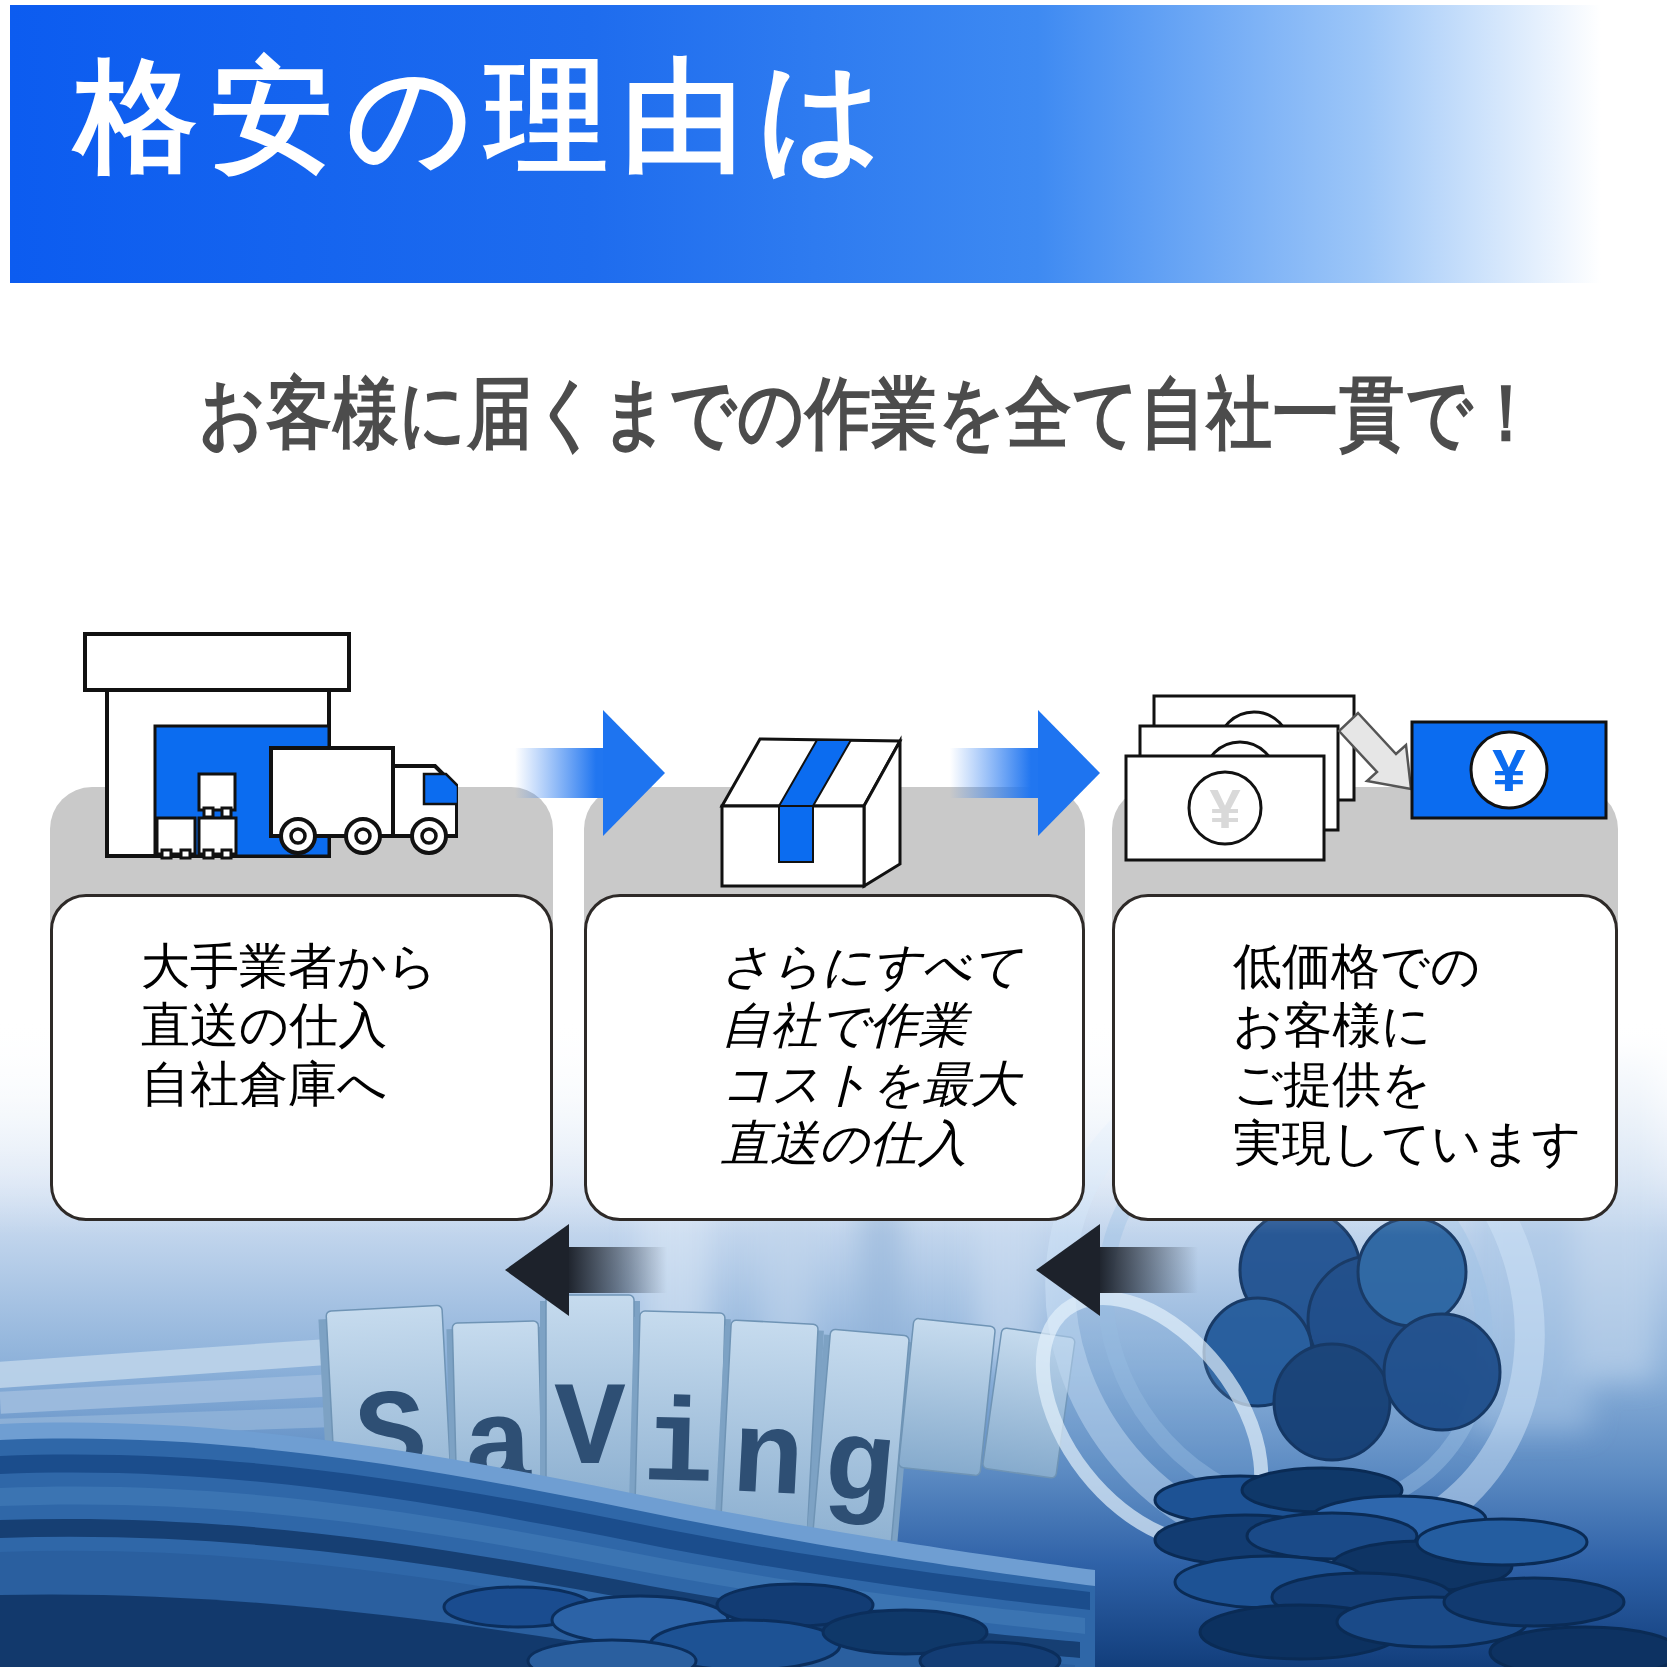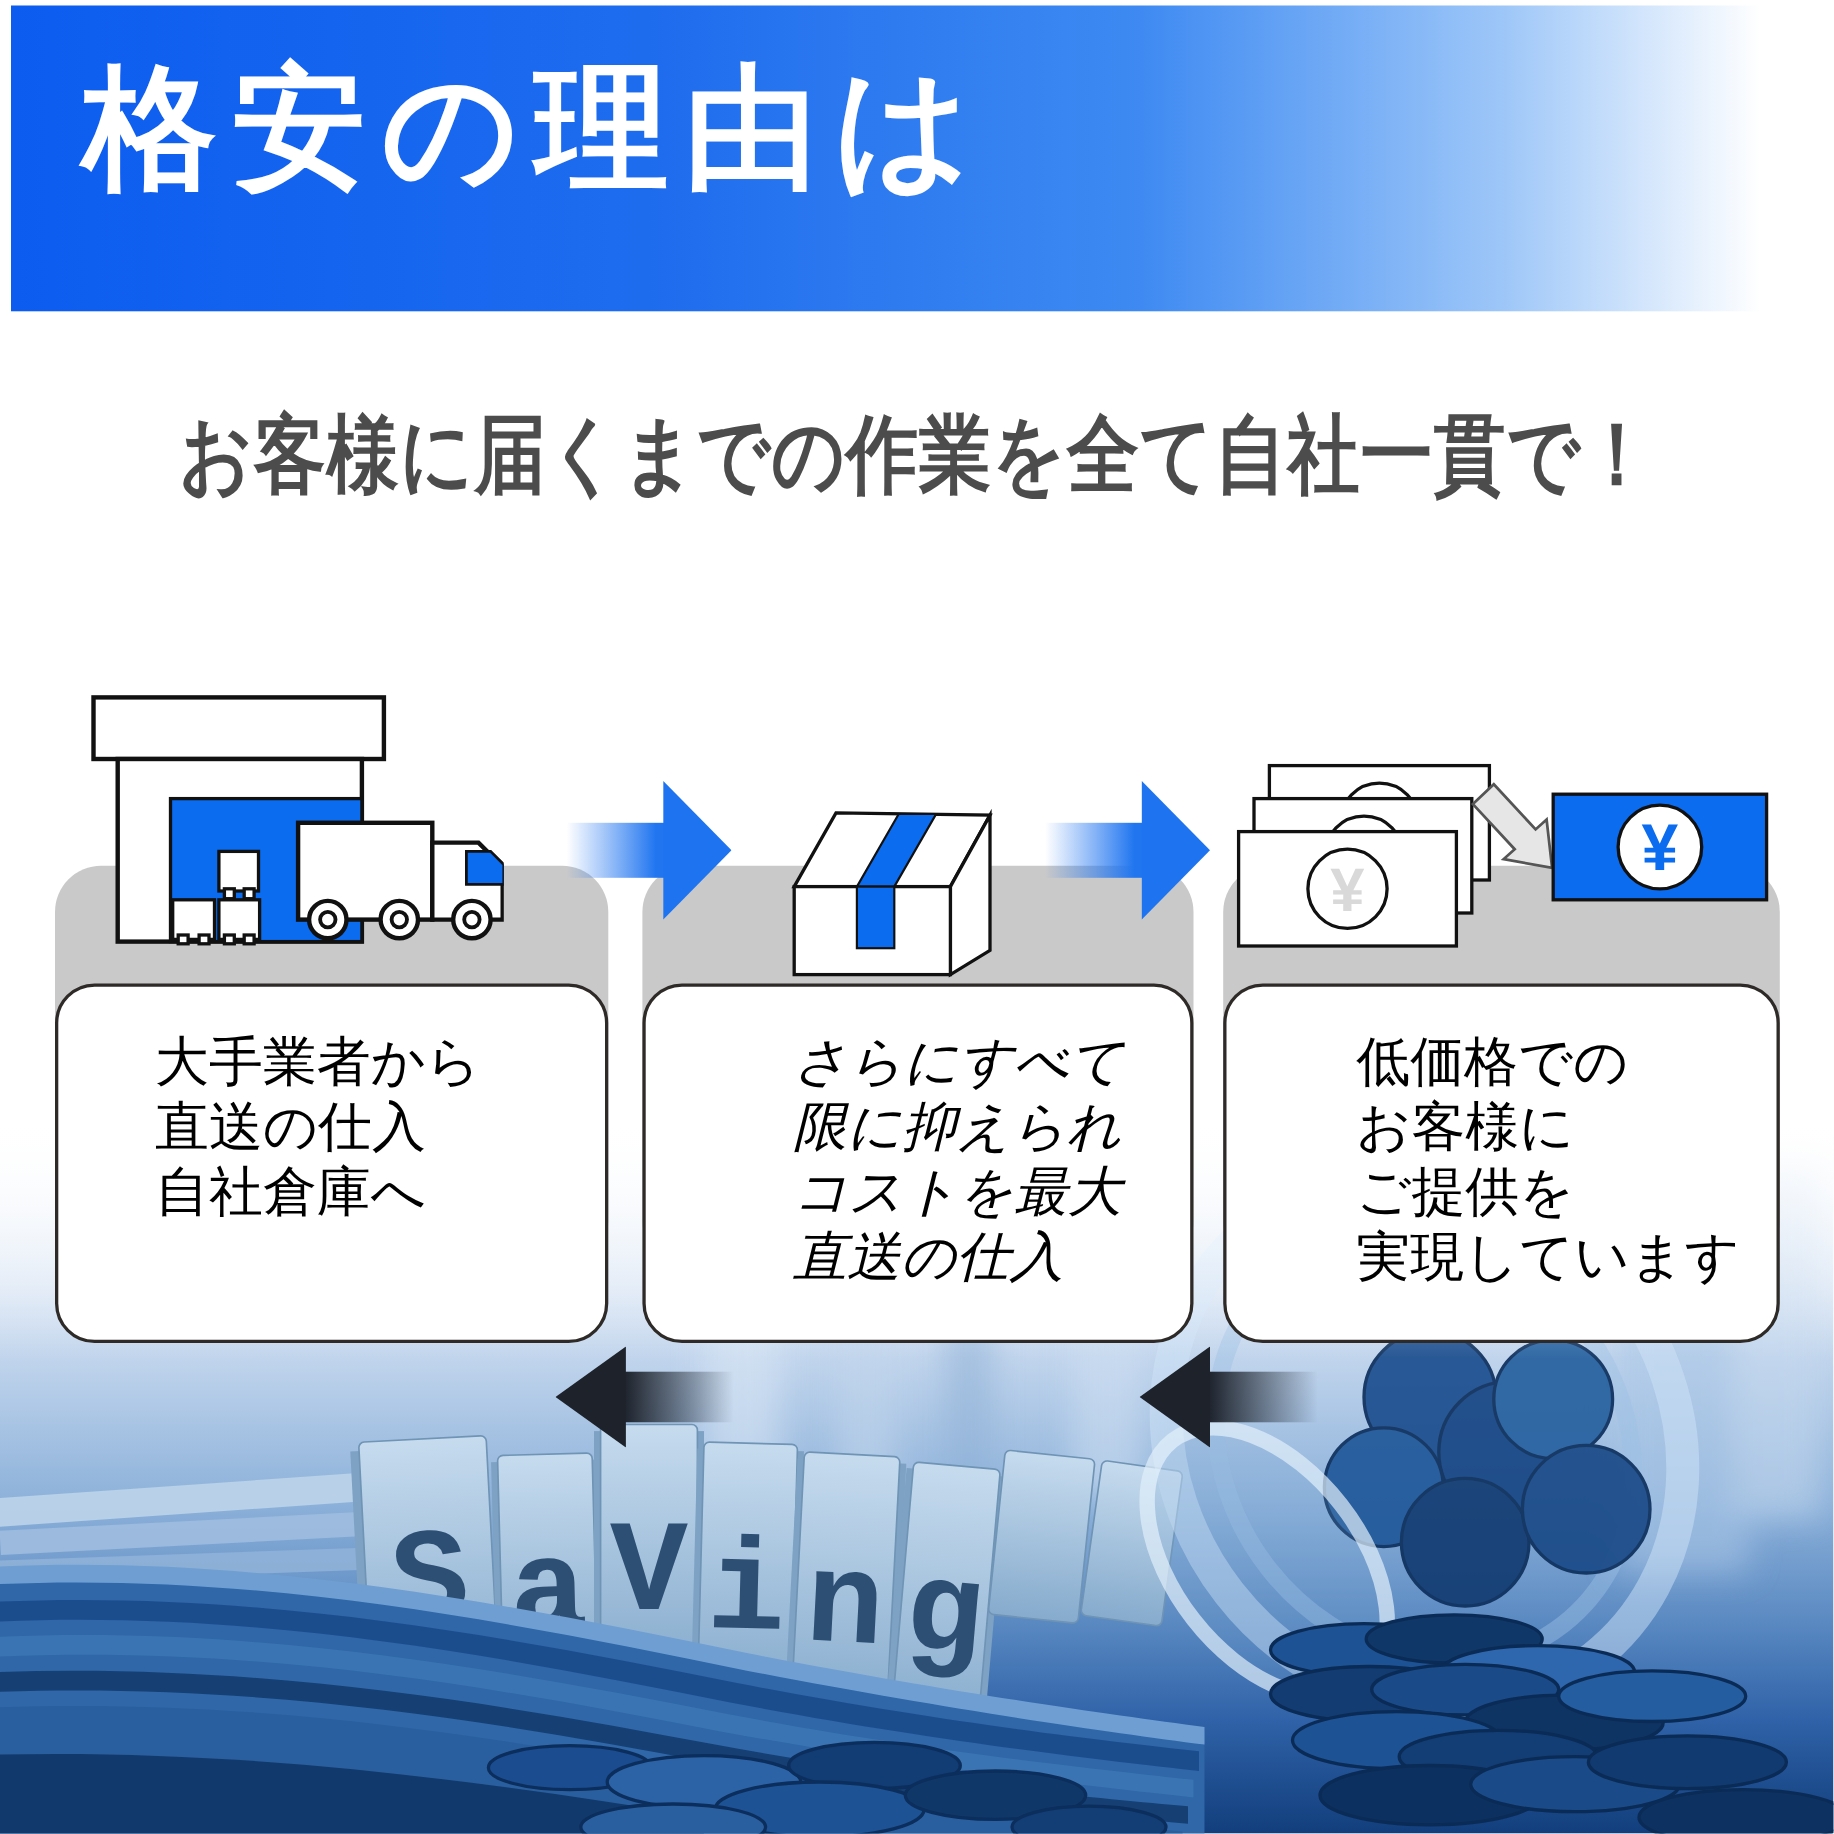--- a/index.html
+++ b/index.html
@@ -14,7 +14,7 @@
                 letter-spacing:14px;white-space:nowrap;line-height:1.1;}
 
   
-  .subtitle-wrap{left:0;top:362px;width:1667px;text-align:center;}
+  .subtitle-wrap{left:0;top:362px;width:1667px;text-align:right;}
   .subtitle{display:inline-block;transform:scaleX(0.84);transform-origin:center;
             font-size:78px;font-weight:bold;color:#4c4c4c;white-space:nowrap;letter-spacing:1px;}
 

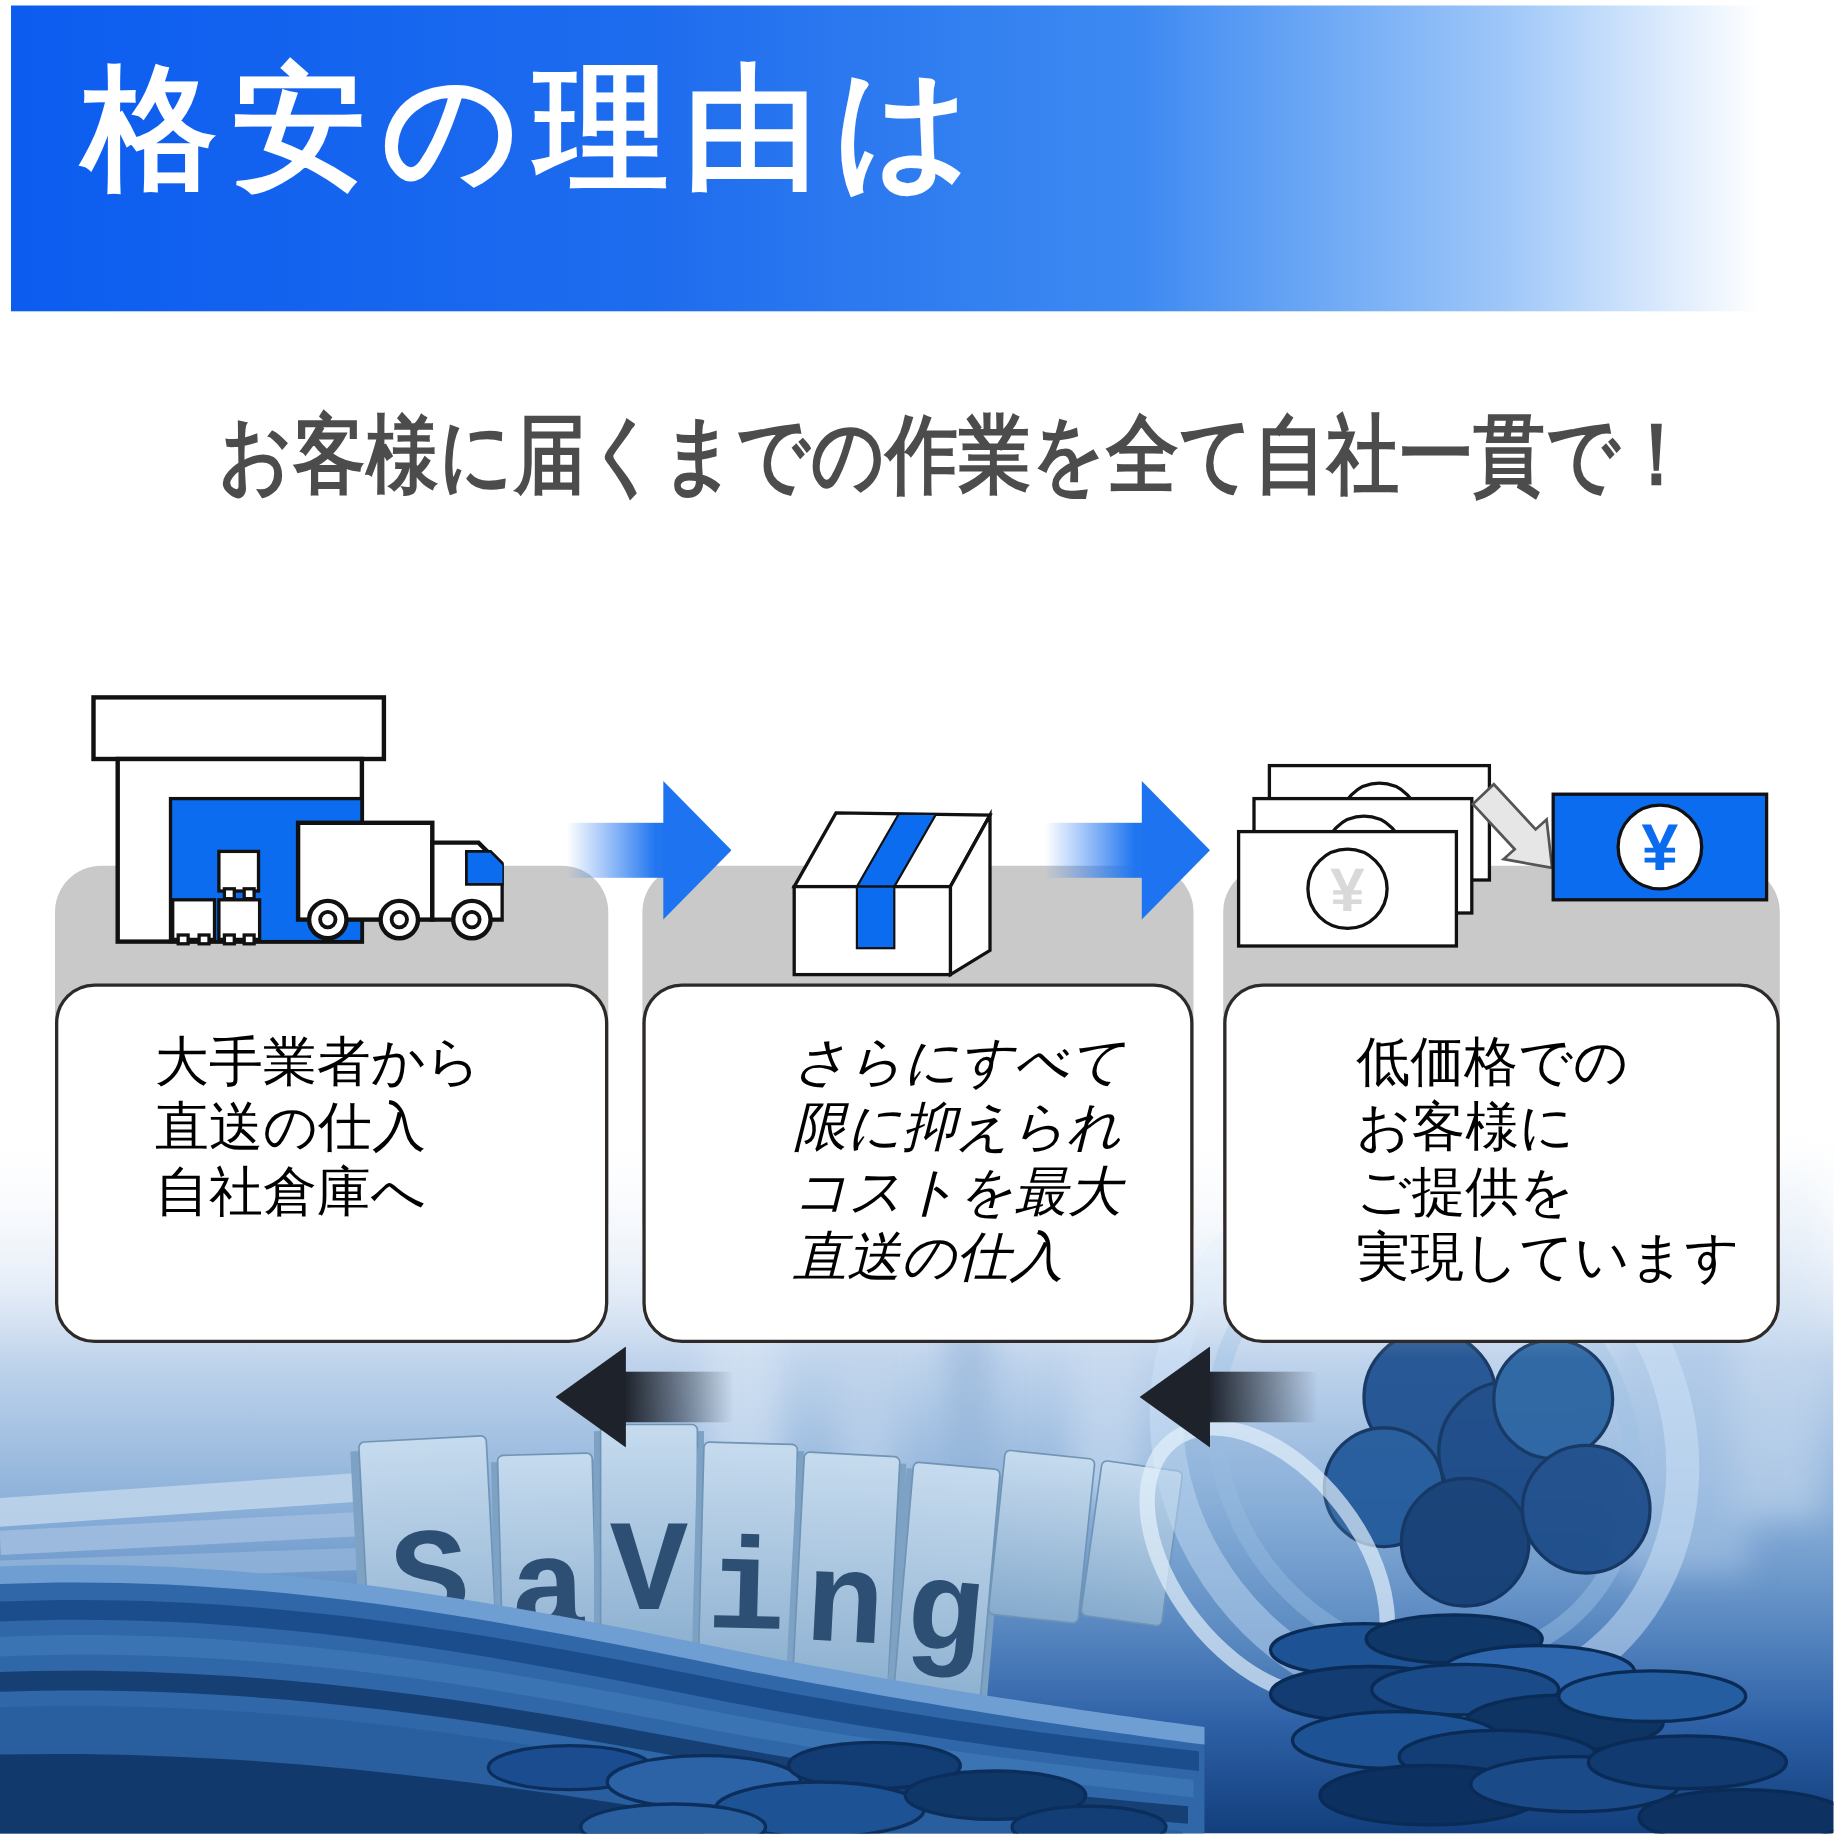--- a/index.html
+++ b/index.html
@@ -191,7 +191,7 @@
   <div class="abs card-white" style="left:584px;width:501px;">
     <div class="card-text" style="padding:40px 0 0 134px;font-style:italic;">
       <span>さらにすべて</span>
-      <span>限に抑えられ</span>
+      <span>自社で作業</span>
       <span>コストを最大</span>
       <span>直送の仕入</span>
     </div>

